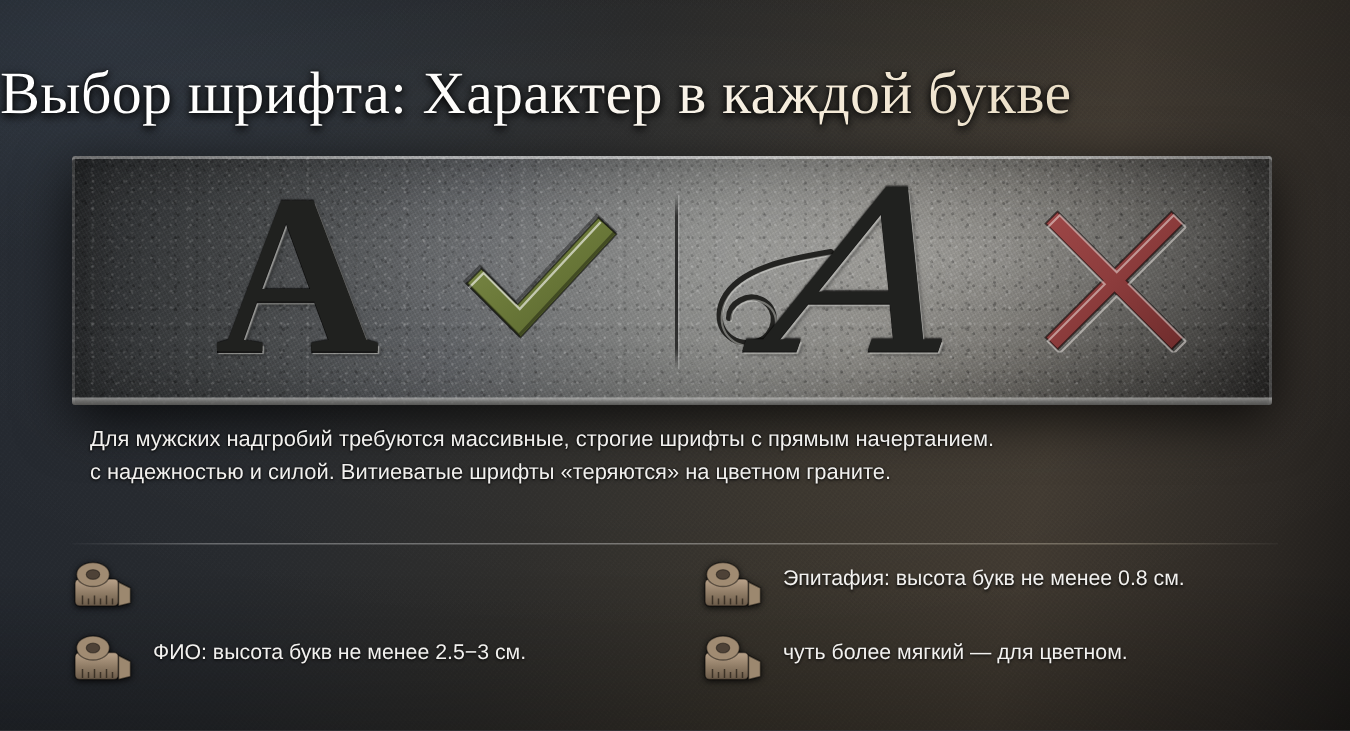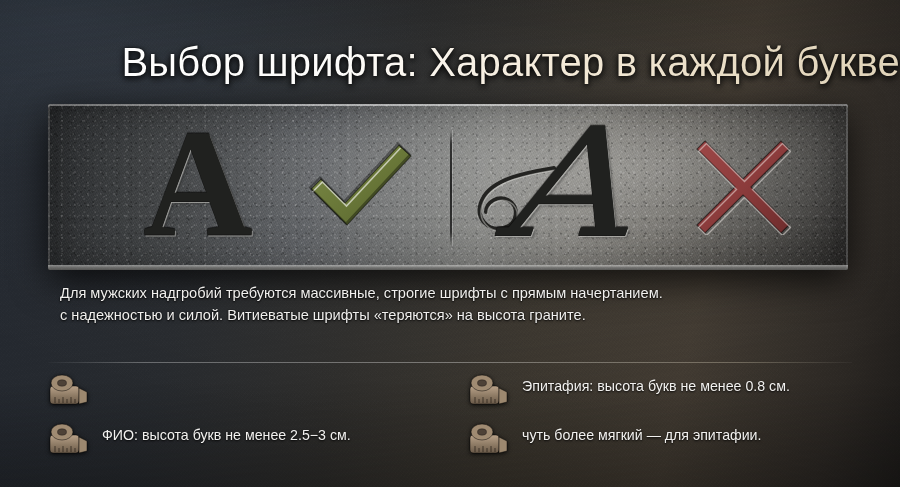--- a/index.html
+++ b/index.html
@@ -43,8 +43,8 @@
     position: absolute;
     left: 0; right: 0;
     top: 38px;
-    text-align: right;
-    font-family: Liberation Sans, sans-serif;
+    text-align: left;
+    font-family: Liberation Serif, serif;
     font-size: 40px;
     line-height: 48px;
     letter-spacing: .2px;

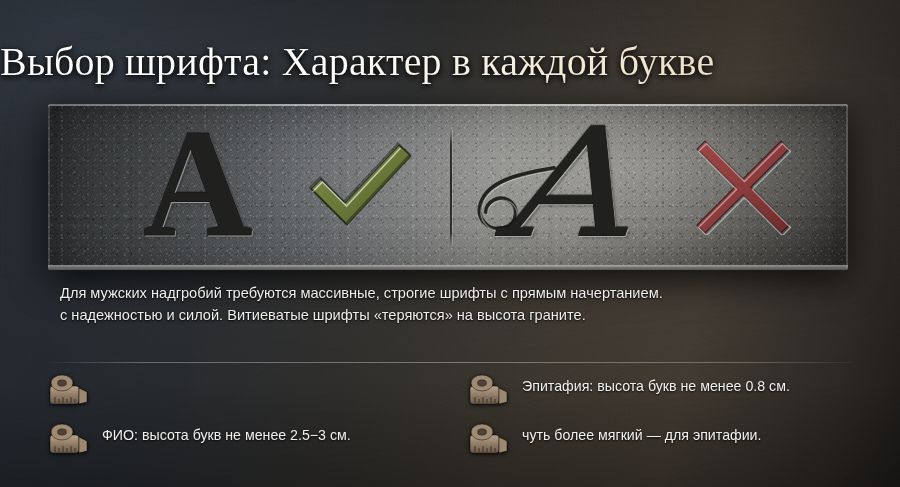--- a/index.html
+++ b/index.html
@@ -302,7 +302,7 @@
 
   <div class="para">
     <span class="pline">Для мужских надгробий требуются массивные, строгие шрифты с прямым начертанием.</span>
-    <span class="pline">с надежностью и силой. Витиеватые шрифты «теряются» на высота граните.</span>
+    <span class="pline">с надежностью и силой. Витиеватые шрифты «теряются» на цветном граните.</span>
   </div>
 
   <div class="h-divider"></div>

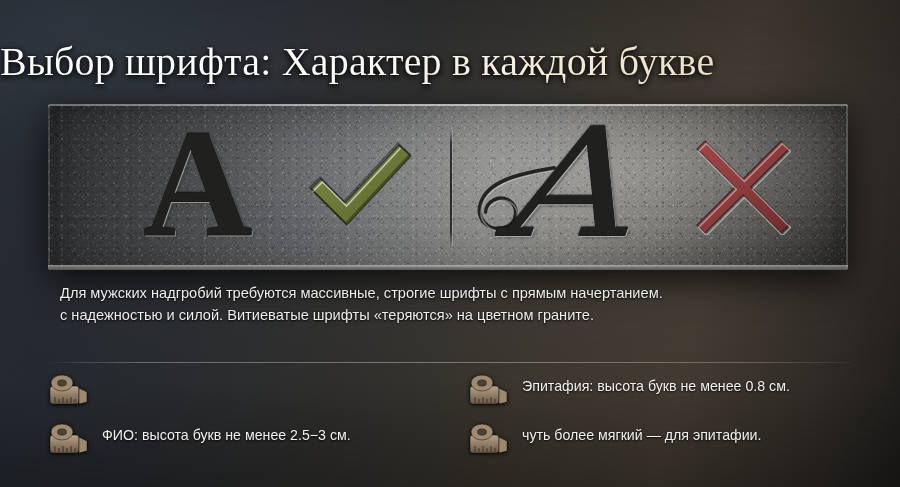--- a/index.html
+++ b/index.html
@@ -401,7 +401,7 @@
         </svg>
       </span>
       <span class="bullet-text">
-        <span class="bline">чуть более мягкий — для эпитафии.</span>
+        <span class="bline">чуть более мягкий — для цветном.</span>
       </span>
     </div>
 

